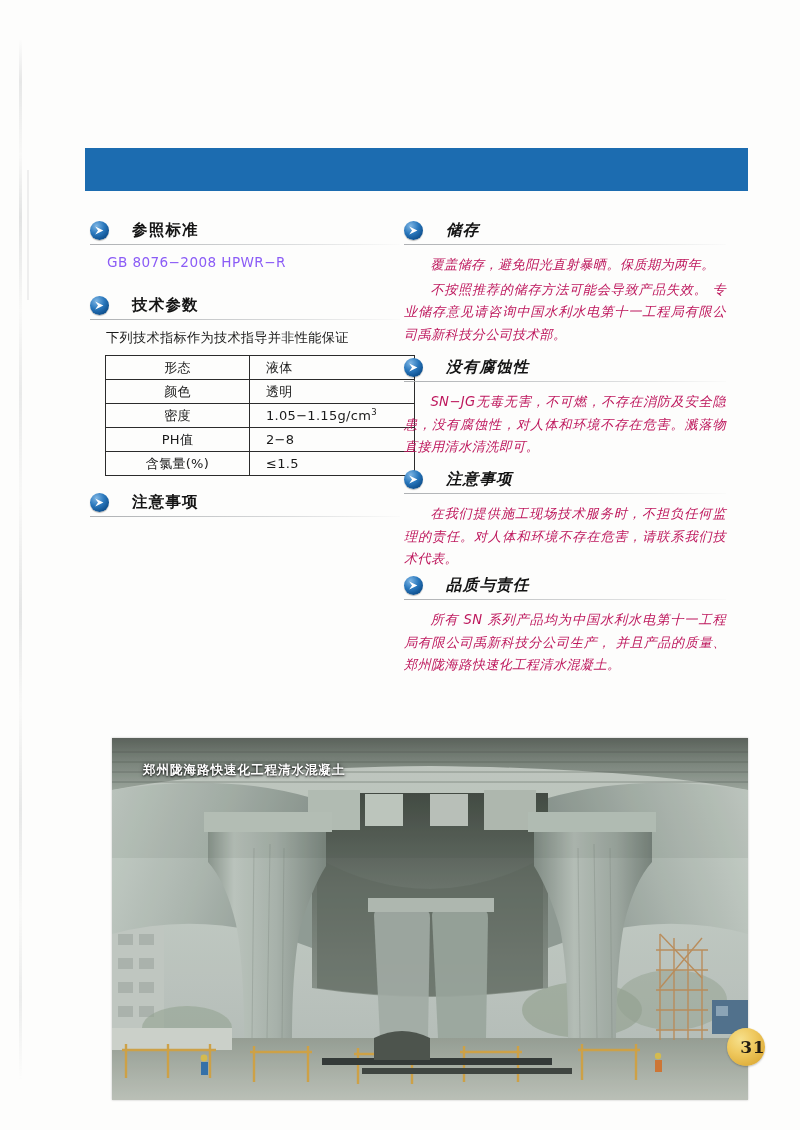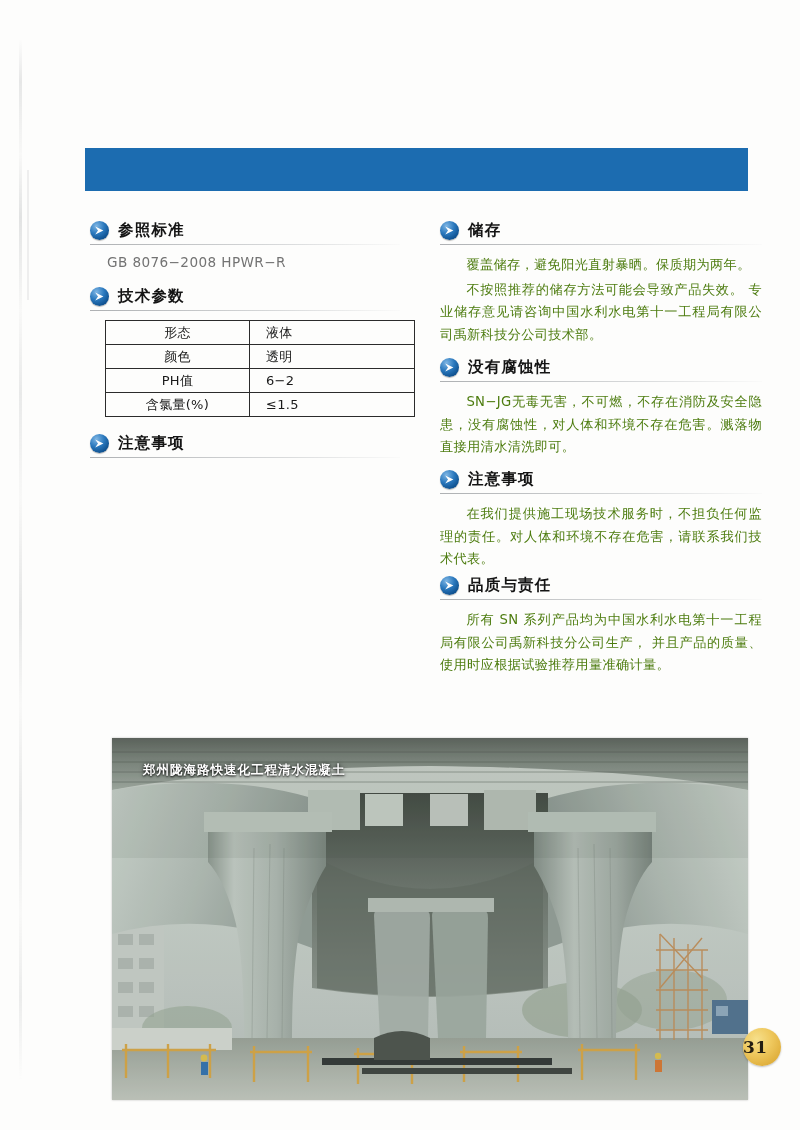--- a/index.html
+++ b/index.html
@@ -79,7 +79,7 @@
   .sec-head {
     display: flex;
     align-items: center;
-    gap: 9px;
+    gap: 23px;
     padding-bottom: 3px;
   }
   .bullet-icon {

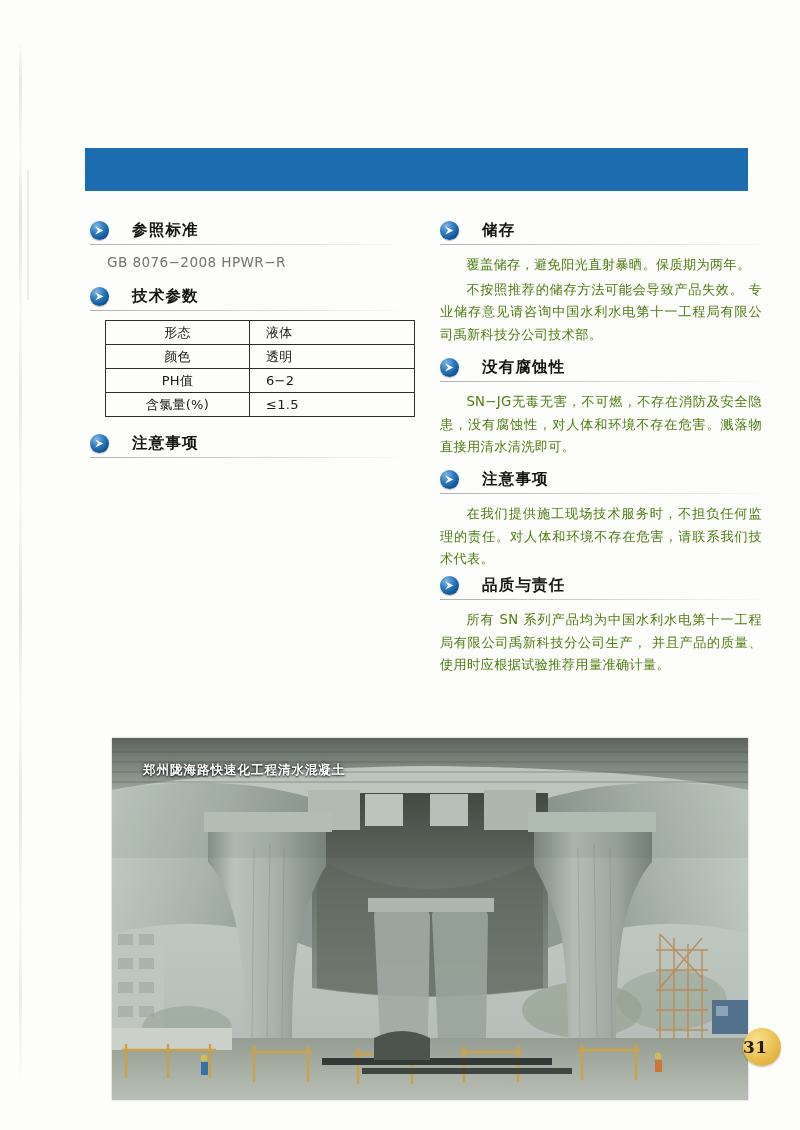--- a/index.html
+++ b/index.html
@@ -69,9 +69,10 @@
   }
   .col-right {
     position: absolute;
-    left: 440px;
+    left: 404px;
     top: 220px;
     width: 322px;
+    font-style: italic;
   }
 
   .section { margin-bottom: 4px; }

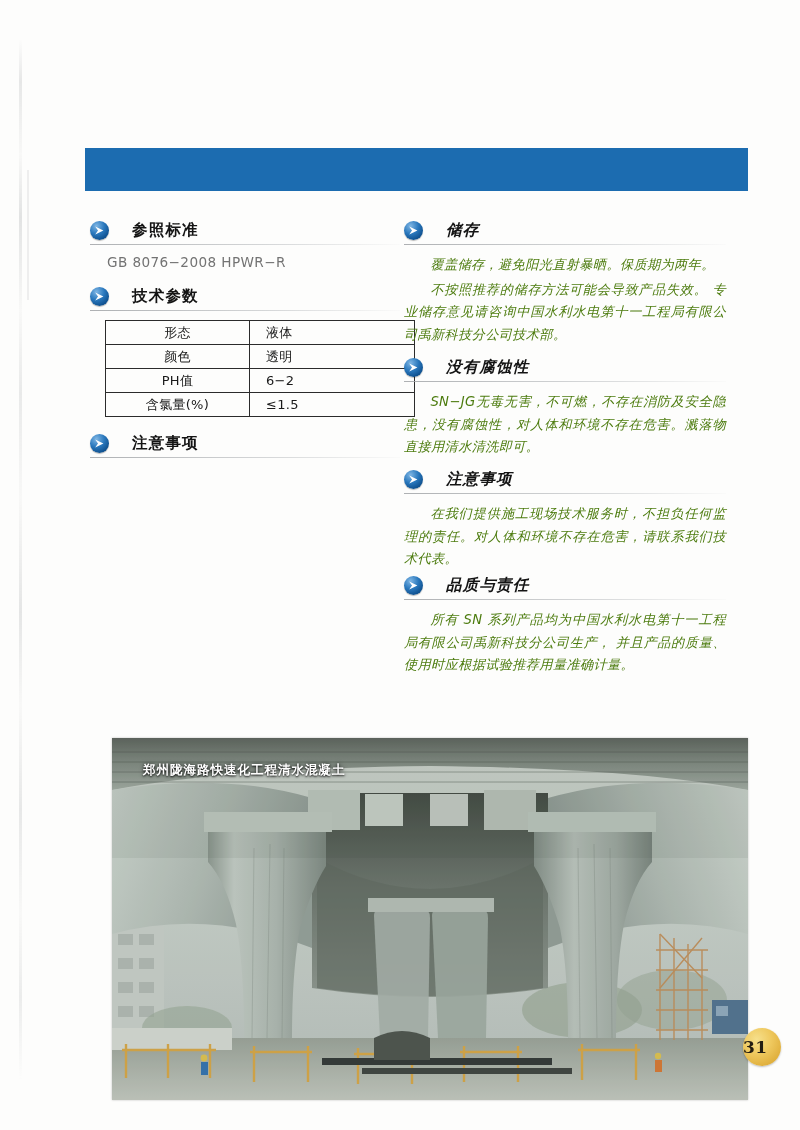--- a/index.html
+++ b/index.html
@@ -123,8 +123,8 @@
     font-size: 13.6px;
     letter-spacing: 0.4px;
     padding-left: 17px;
-    margin-bottom: 16px;
-    color: #737373;
+    margin-bottom: 25px;
+    color: #8b5cf6;
   }
 
   .tech-lead {

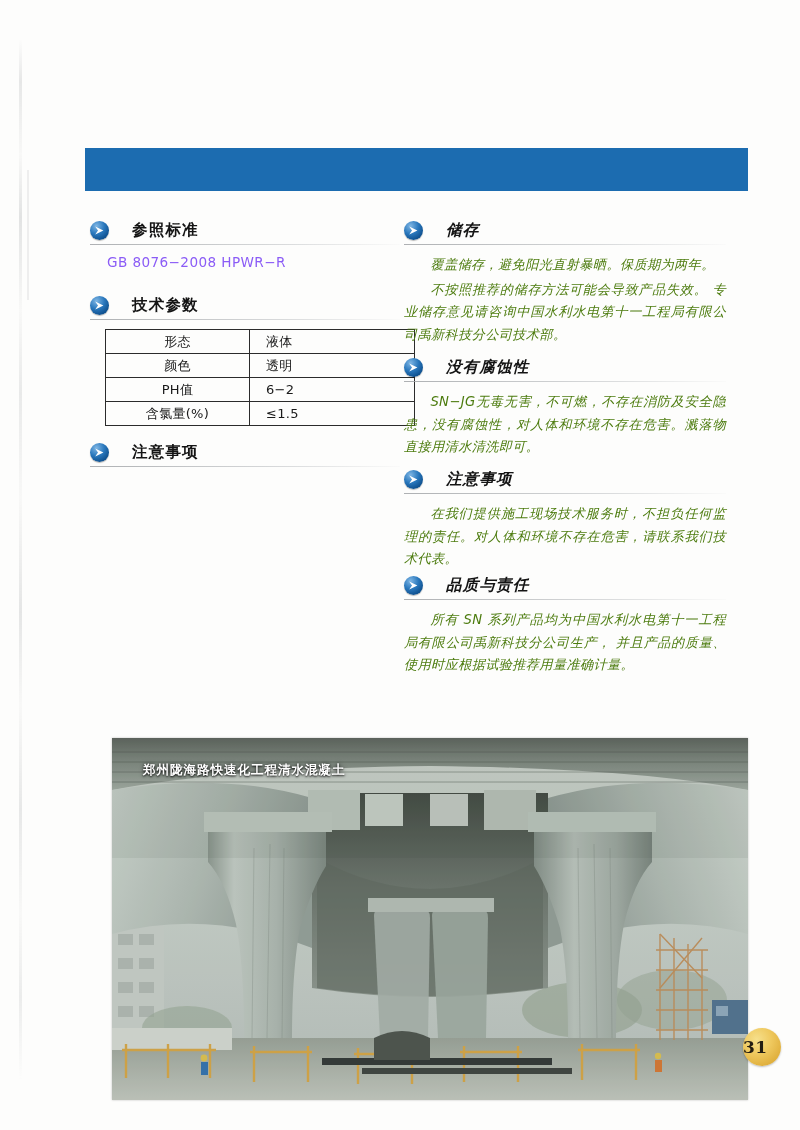--- a/index.html
+++ b/index.html
@@ -115,7 +115,7 @@
     line-height: 1.72;
     text-align: justify;
     letter-spacing: 0.35px;
-    color: #4d7c0f;
+    color: #be185d;
   }
   .body-text p { margin: 0 0 2px 0; text-indent: 2em; }
 

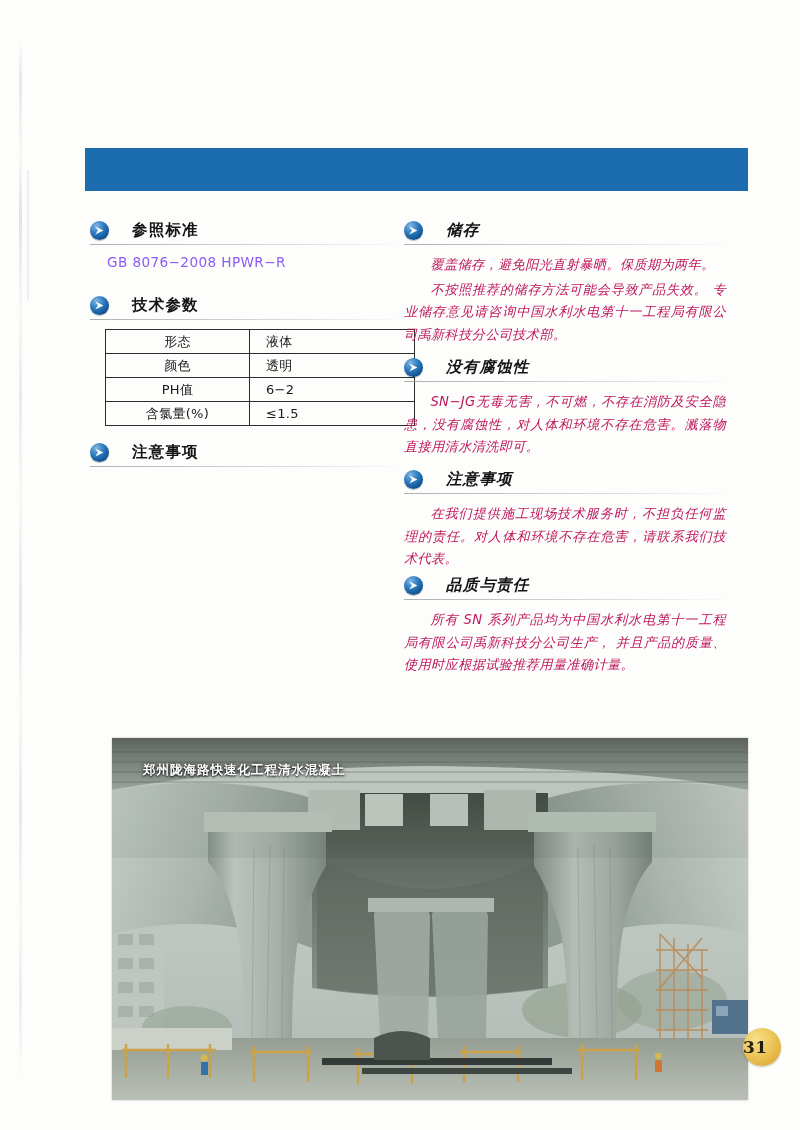--- a/index.html
+++ b/index.html
@@ -243,6 +243,7 @@
         <span class="sec-title">技术参数</span>
       </div>
       <div class="sec-rule"></div>
+      <div class="tech-lead">下列技术指标作为技术指导并非性能保证</div>
 
       <table class="spec">
         <tbody>

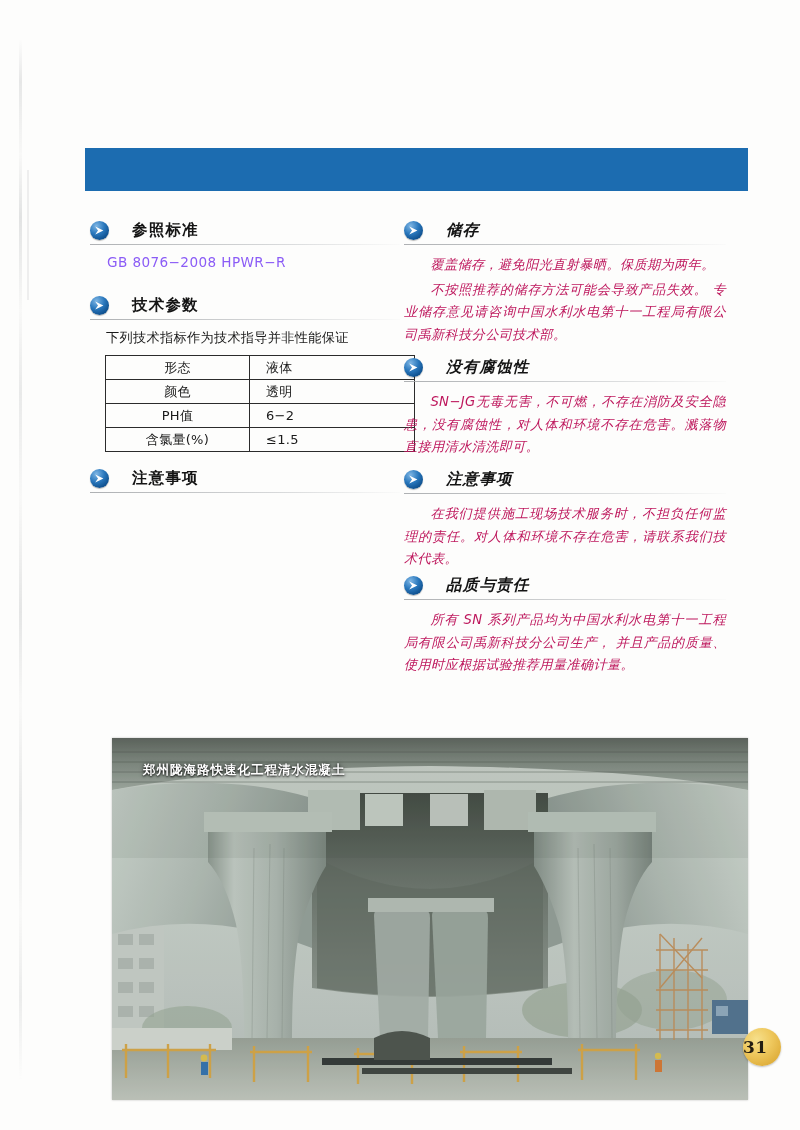--- a/index.html
+++ b/index.html
@@ -256,6 +256,10 @@
             <td class="v"><span>透明</span></td>
           </tr>
           <tr>
+            <td class="k">密度</td>
+            <td class="v"><span>1.05−1.15g/cm</span><sup>3</sup></td>
+          </tr>
+          <tr>
             <td class="k">PH值</td>
             <td class="v"><span>6−2</span></td>
           </tr>

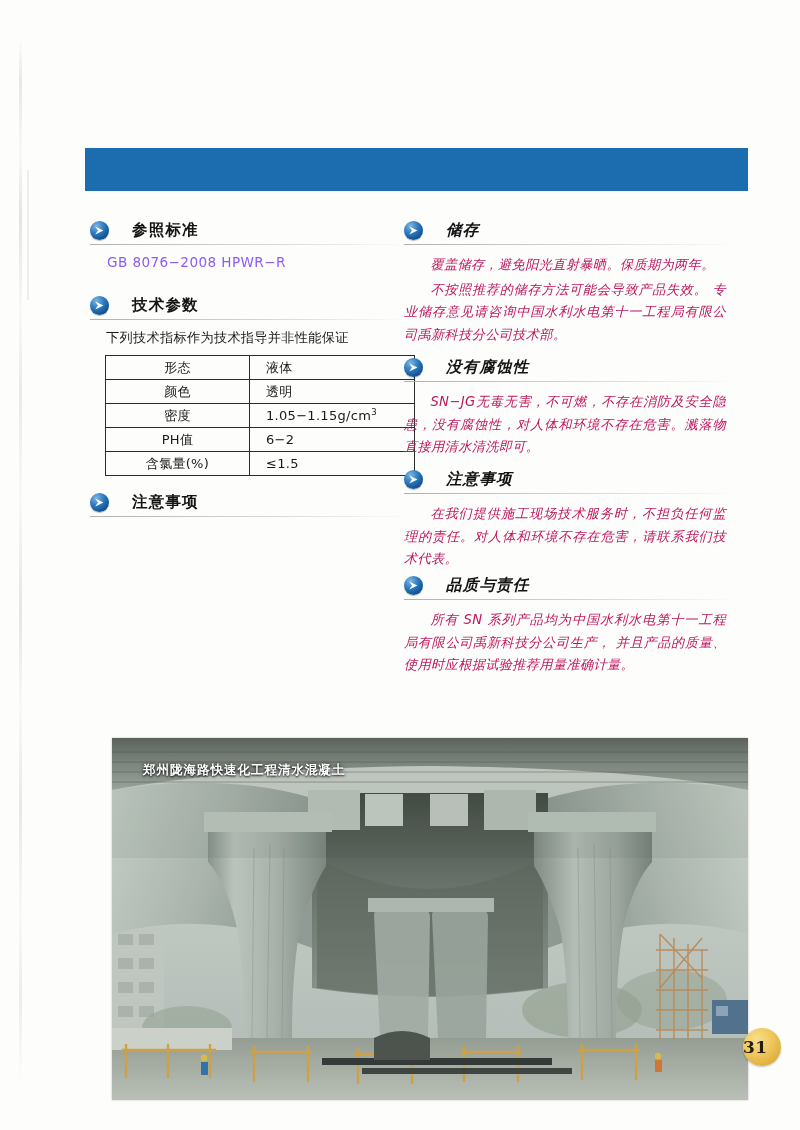--- a/index.html
+++ b/index.html
@@ -261,7 +261,7 @@
           </tr>
           <tr>
             <td class="k">PH值</td>
-            <td class="v"><span>6−2</span></td>
+            <td class="v"><span>2−8</span></td>
           </tr>
           <tr>
             <td class="k">含氯量(%)</td>

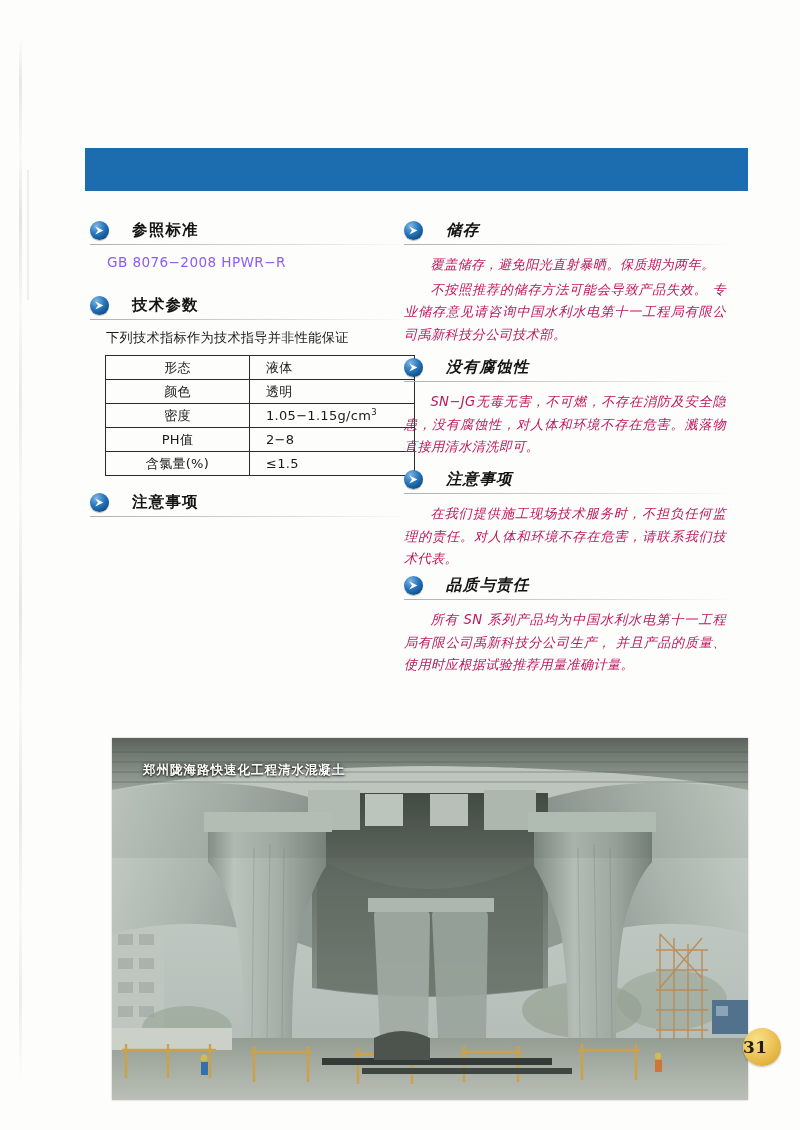--- a/index.html
+++ b/index.html
@@ -344,7 +344,7 @@
       </div>
       <div class="sec-rule"></div>
       <div class="body-text">
-        <p>所有 SN 系列产品均为中国水利水电第十一工程局有限公司禹新科技分公司生产， 并且产品的质量、 使用时应根据试验推荐用量准确计量。</p>
+        <p>所有 SN 系列产品均为中国水利水电第十一工程局有限公司禹新科技分公司生产， 并且产品的质量、 郑州陇海路快速化工程清水混凝土。</p>
       </div>
     </div>
 

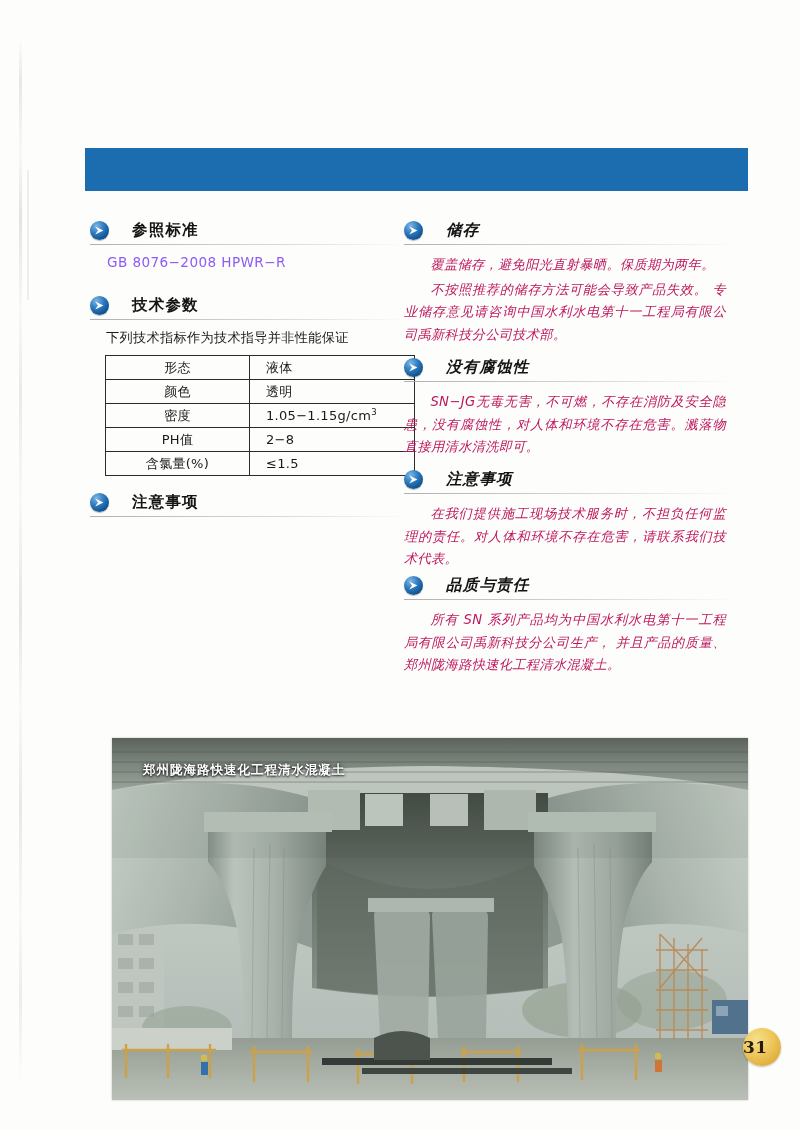--- a/index.html
+++ b/index.html
@@ -196,9 +196,8 @@
     background: radial-gradient(circle at 36% 30%, #f6e08c 0%, #efc95f 40%, #dfae3b 78%, #c9912a 100%);
     display: flex;
     align-items: center;
-    justify-content: flex-start;
+    justify-content: flex-end;
     box-shadow: 0 1px 2px rgba(0,0,0,0.25);
-    margin-left: 16px;
   }
   .page-badge span {
     font-family: "DejaVu Serif", "Liberation Serif", serif;

